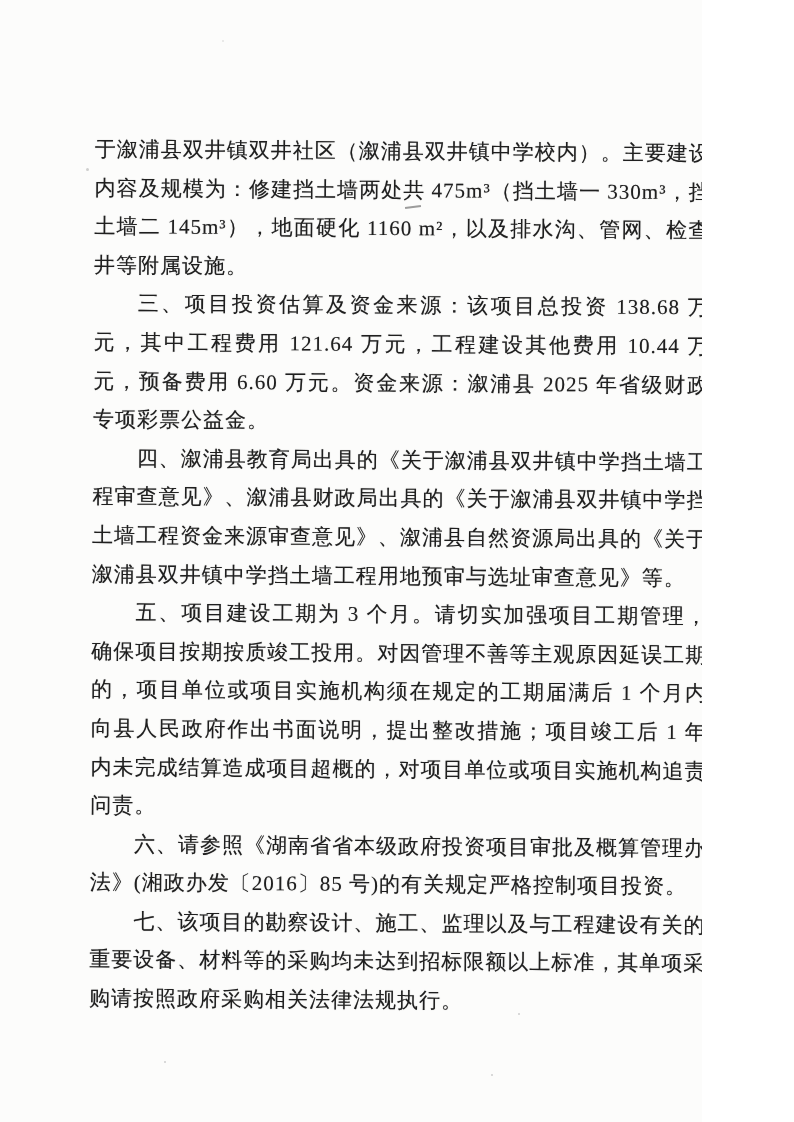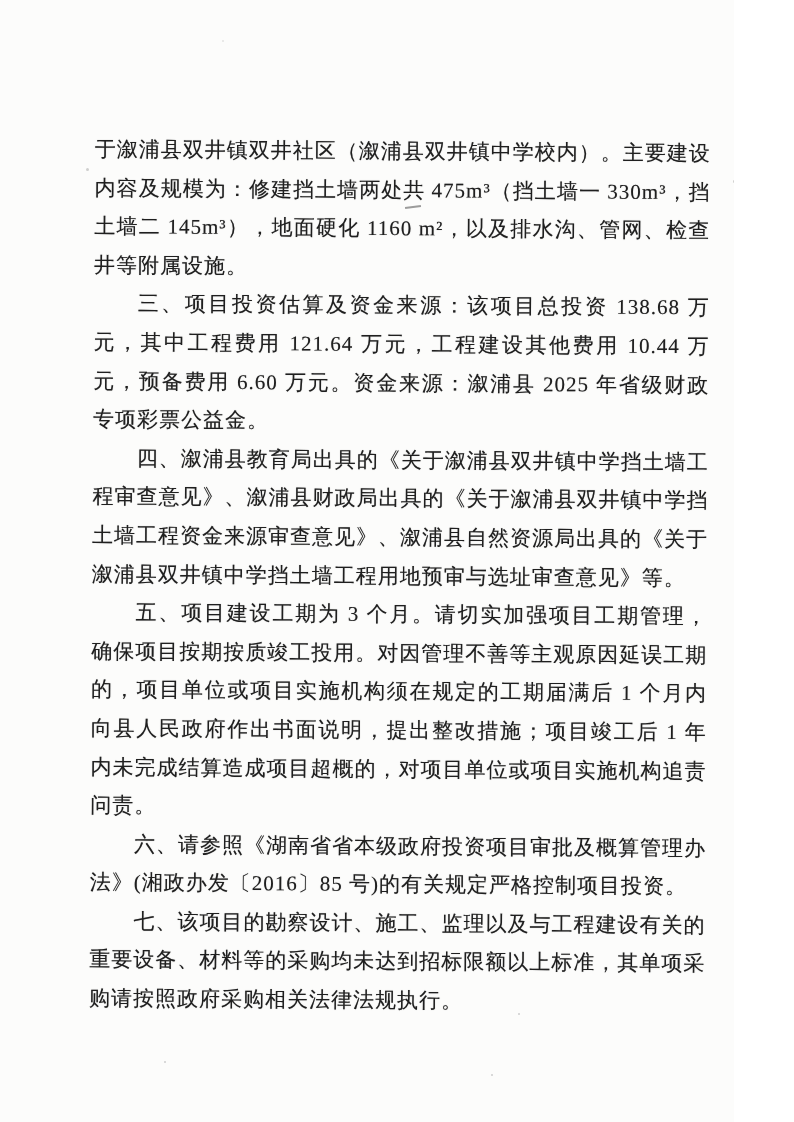--- a/index.html
+++ b/index.html
@@ -14,7 +14,6 @@
     background: var(--paper, #fcfcfb);
     overflow: hidden;
     font-family: "Liberation Serif", "DejaVu Serif", serif;
-    padding-left: 32px;
   }
   .text-block {
     position: absolute;

